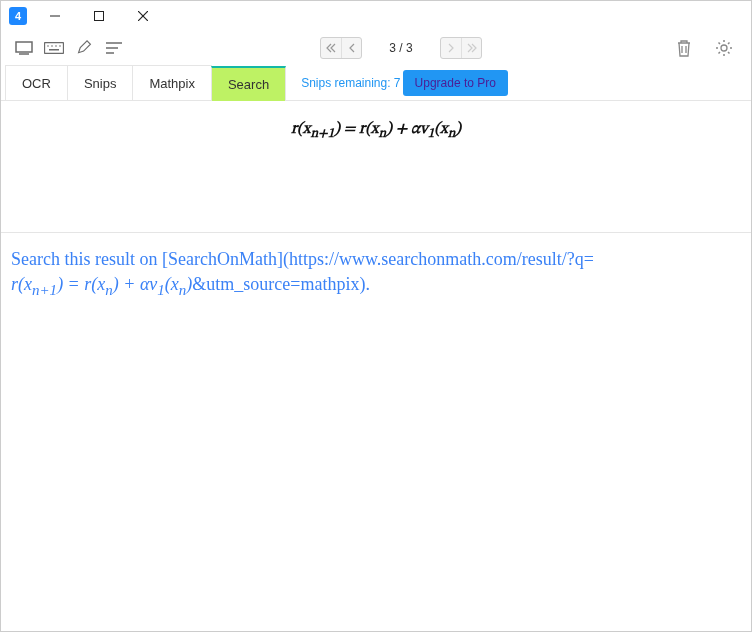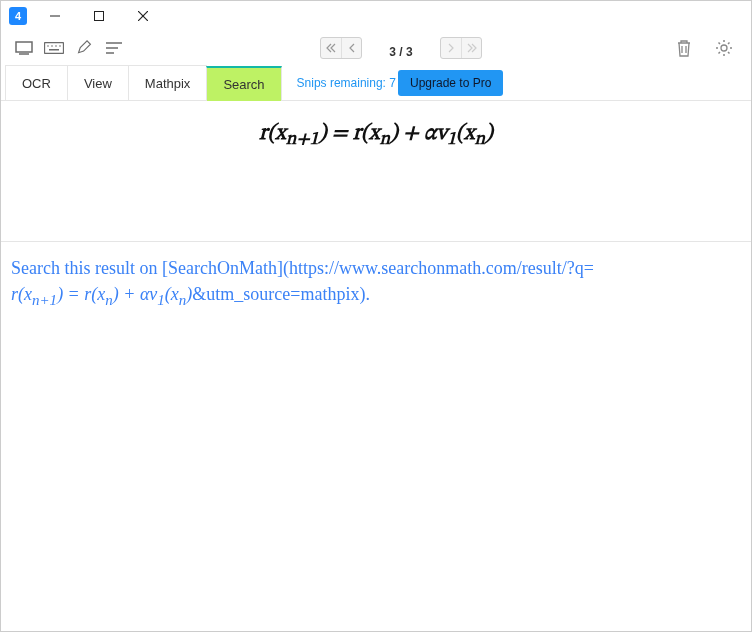--- a/index.html
+++ b/index.html
@@ -12,7 +12,7 @@
 .toolbar { height: 34px; display: flex; align-items: center; padding: 0 10px; background: #fff; }
 .toolbar .tbtn { width: 26px; height: 26px; display: flex; align-items: center; justify-content: center; color: #6b6b6b; cursor: pointer; margin-right: 4px; }
 .toolbar .spacer { flex: 1; }
-.pager { display: flex; align-items: flex-end; gap: 24px; font-weight: bold; }
+.pager { display: flex; align-items: center; gap: 24px; }
 .pager-group { display: inline-flex; border: 1px solid #d0d0d0; border-radius: 3px; overflow: hidden; background: #f5f5f5; }
 .pager-group .pbtn { width: 20px; height: 20px; display: flex; align-items: center; justify-content: center; color: #888; cursor: pointer; }
 .pager-group .pbtn + .pbtn { border-left: 1px solid #e0e0e0; }

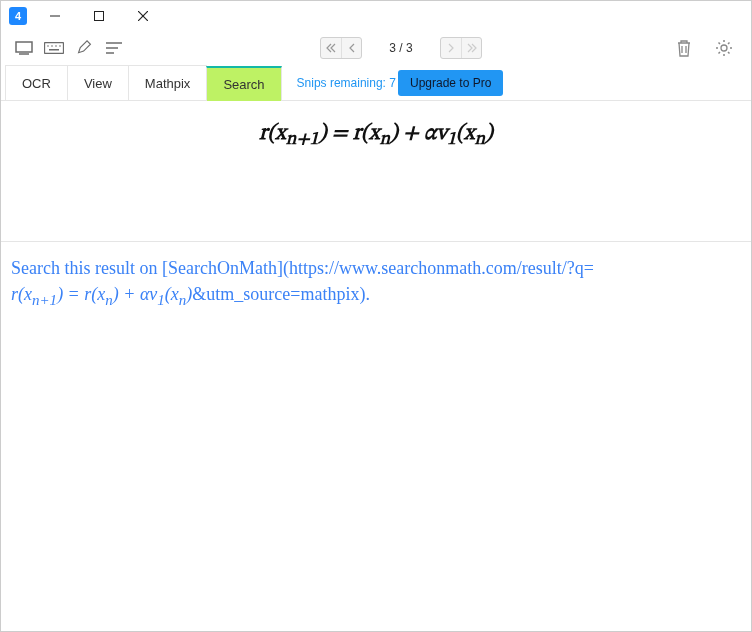--- a/index.html
+++ b/index.html
@@ -139,7 +139,7 @@
       <span>OCR</span>
     </div>
   <div class="tab">
-      <span>View</span>
+      <span>Snips</span>
     </div>
   <div class="tab">
       <span>Mathpix</span>

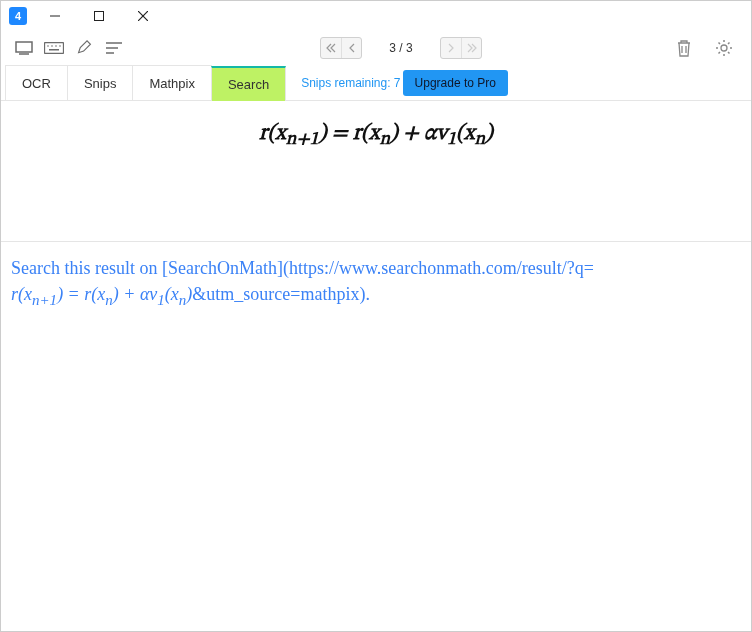--- a/index.html
+++ b/index.html
@@ -24,7 +24,7 @@
 .tab:not(.active) { border-top: 1px solid #e5e5e5; }
 .snips-area { display: flex; align-items: center; margin-left: 16px; gap: 2px; }
 .snips-text { color: #2196f3; font-size: 12px; cursor: pointer; }
-.upgrade-btn { background: #2196f3; color: #0f172a; border: none; border-radius: 3px; padding: 6px 12px; font-size: 12px; cursor: pointer; }
+.upgrade-btn { background: #2196f3; color: #4c1d95; border: none; border-radius: 3px; padding: 6px 12px; font-size: 12px; cursor: pointer; }
 .content-top { border-bottom: 1px solid #e5e5e5; padding: 18px 10px 90px 10px; text-align: center; }
 .equation { font-family: "Cambria Math", "STIX Two Math", "Times New Roman", serif; font-style: italic; font-size: 22px; font-weight: bold; color: #111; white-space: nowrap; }
 .content-bottom { padding: 14px 10px; font-family: "Times New Roman", Georgia, serif; font-size: 18px; color: #3b82f6; line-height: 1.4; }

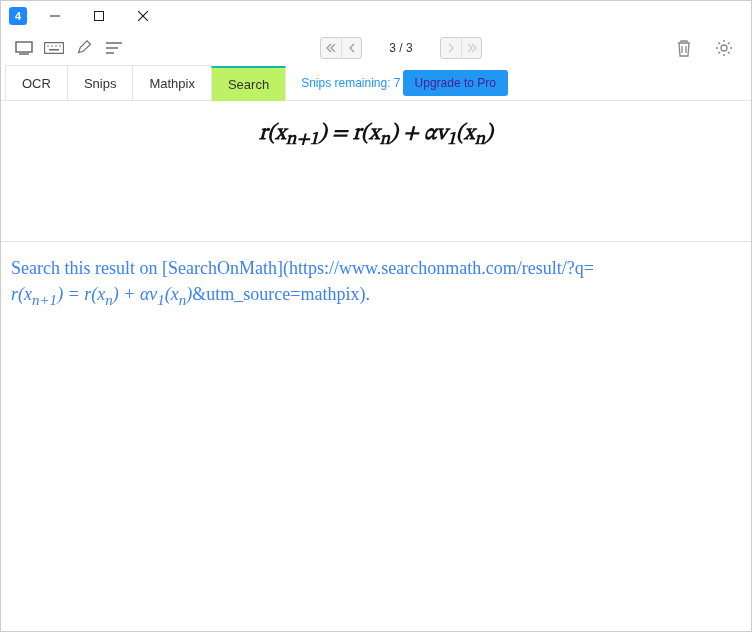--- a/index.html
+++ b/index.html
@@ -26,7 +26,7 @@
 .snips-text { color: #2196f3; font-size: 12px; cursor: pointer; }
 .upgrade-btn { background: #2196f3; color: #4c1d95; border: none; border-radius: 3px; padding: 6px 12px; font-size: 12px; cursor: pointer; }
 .content-top { border-bottom: 1px solid #e5e5e5; padding: 18px 10px 90px 10px; text-align: center; }
-.equation { font-family: "Cambria Math", "STIX Two Math", "Times New Roman", serif; font-style: italic; font-size: 22px; font-weight: bold; color: #111; white-space: nowrap; }
+.equation { font-family: "Cambria Math", "STIX Two Math", "Times New Roman", serif; font-style: italic; font-size: 16px; font-weight: bold; color: #111; white-space: nowrap; }
 .content-bottom { padding: 14px 10px; font-family: "Times New Roman", Georgia, serif; font-size: 18px; color: #3b82f6; line-height: 1.4; }
 .content-bottom .eq-inline { font-style: italic; }
 .content-bottom .plain { font-style: normal; }

